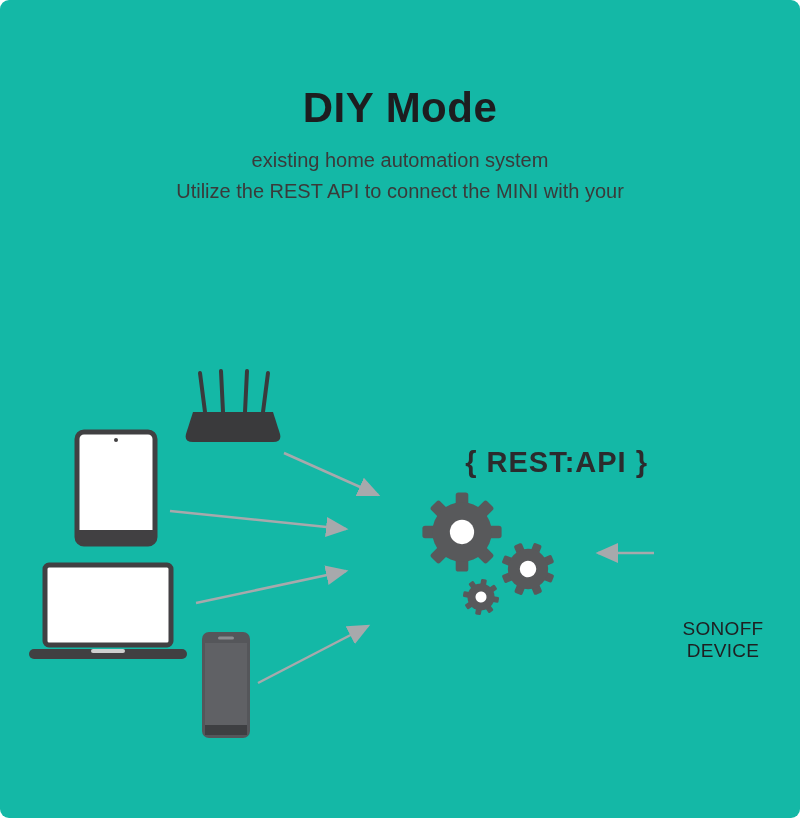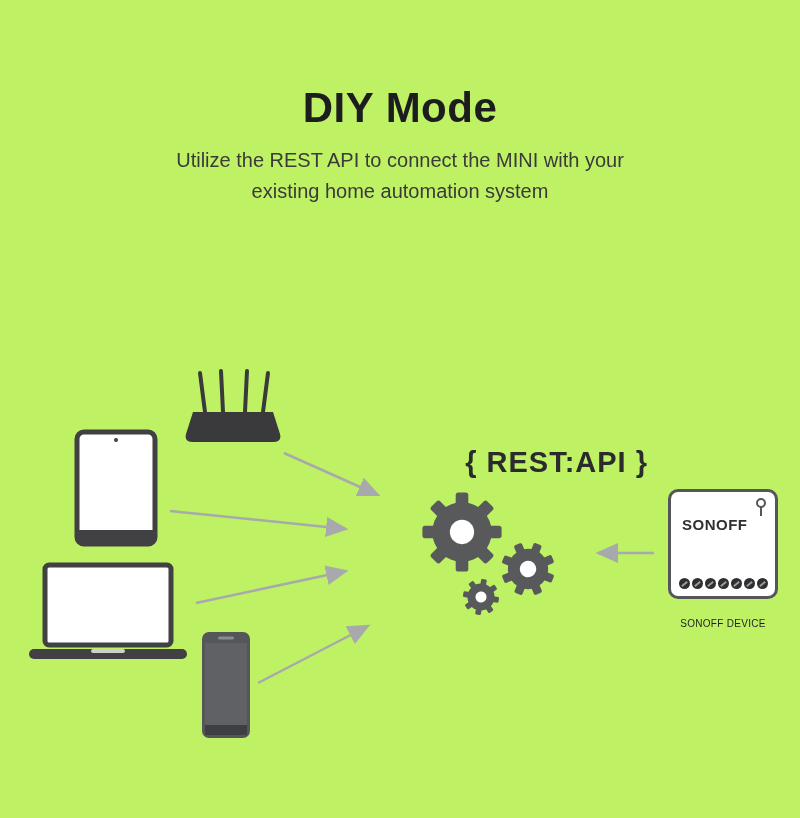--- a/index.html
+++ b/index.html
@@ -8,9 +8,10 @@
     position: relative;
     width: 800px;
     height: 818px;
-    background: #bef264;
+    background: #14b8a6;
     overflow: hidden;
     color: #231f20;
+    border-radius: 9px;
   }
   .title {
     position: absolute;

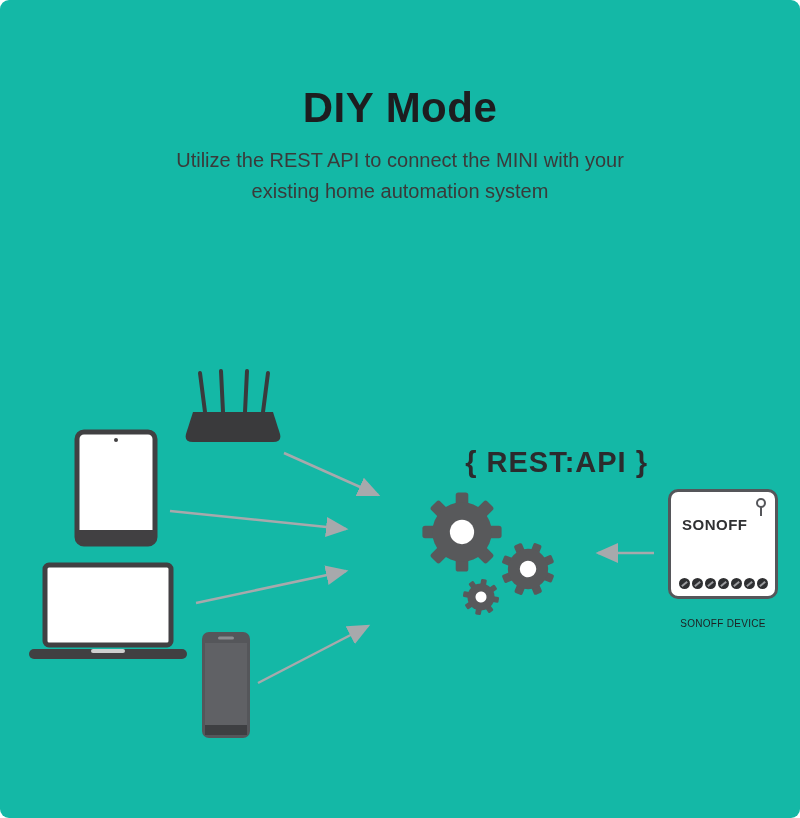--- a/index.html
+++ b/index.html
@@ -114,8 +114,8 @@
   <div class="title">DIY Mode</div>
 
   <div class="subtitle">
+    <div>existing home automation system</div>
     <div>Utilize the REST API to connect the MINI with your</div>
-    <div>existing home automation system</div>
   </div>
 
   <svg class="dev tablet" viewBox="0 0 84 118">

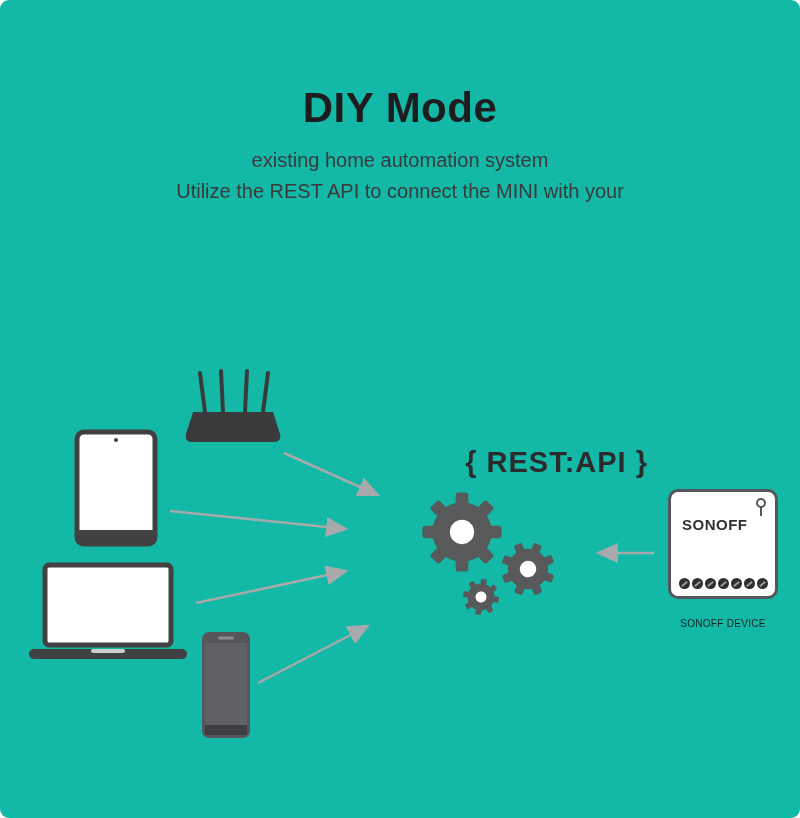--- a/index.html
+++ b/index.html
@@ -184,22 +184,6 @@
     </g>
   </svg>
 
-  <div class="sonoff-box">
-    <div class="sonoff-logo">SONOFF</div>
-    <svg class="pull-tab" viewBox="0 0 14 20">
-      <circle cx="7" cy="5" r="4" fill="none" stroke="#55565a" stroke-width="2"></circle>
-      <line x1="7" y1="9" x2="7" y2="18" stroke="#55565a" stroke-width="2"></line>
-    </svg>
-    <div class="screw-row">
-      <div class="screw"></div>
-      <div class="screw"></div>
-      <div class="screw"></div>
-      <div class="screw"></div>
-      <div class="screw"></div>
-      <div class="screw"></div>
-      <div class="screw"></div>
-    </div>
-  </div>
 
   <div class="sonoff-label">SONOFF DEVICE</div>
 

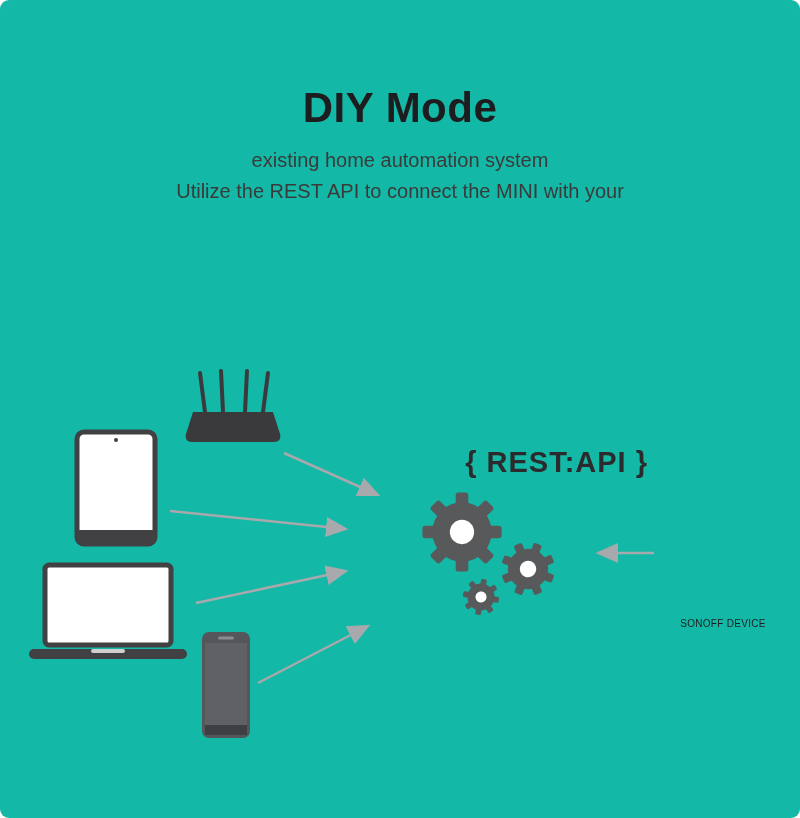--- a/index.html
+++ b/index.html
@@ -100,7 +100,7 @@
     position: absolute;
     left: 653px; top: 618px; width: 140px;
     text-align: center;
-    font-size: 10px;
+    font-size: 19px;
     font-weight: 500;
     letter-spacing: 0.3px;
     color: #1f1f21;

